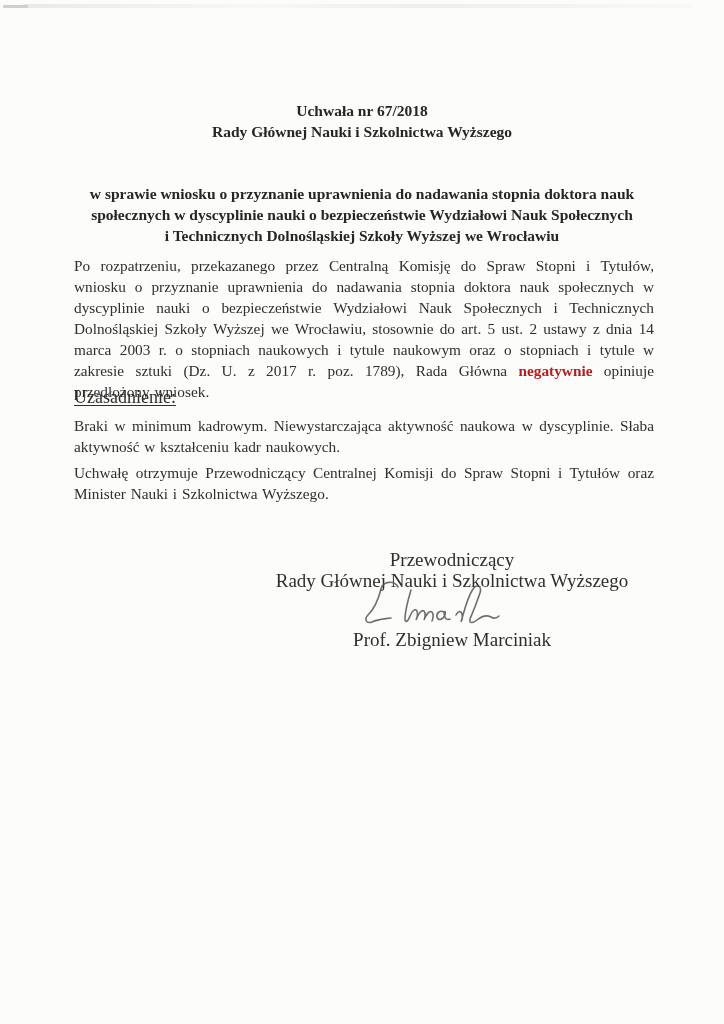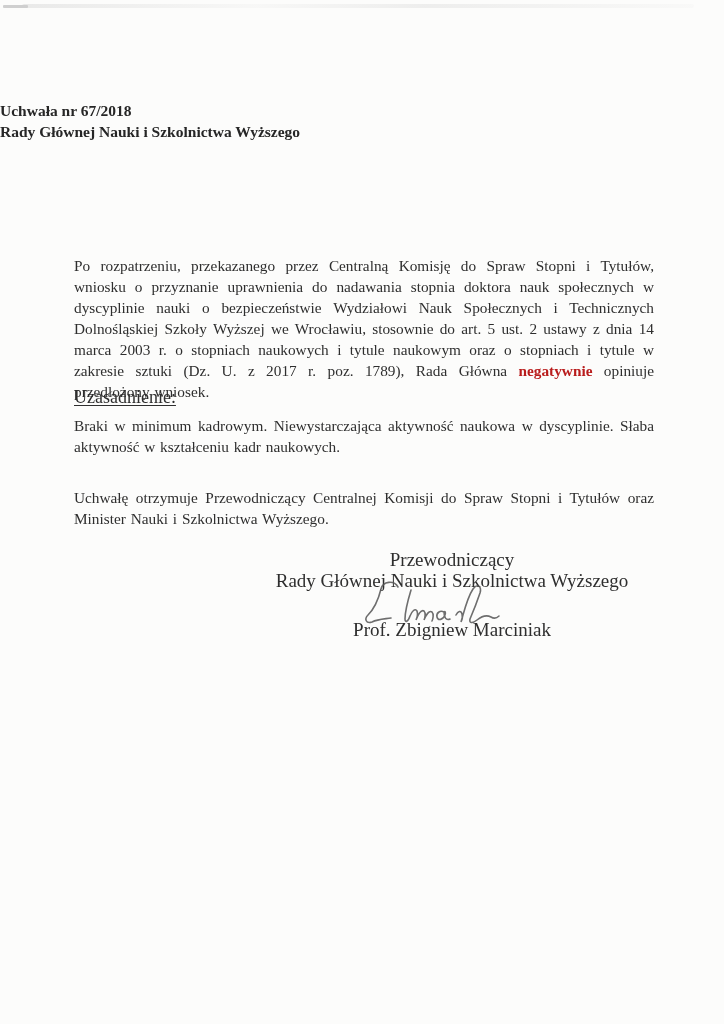--- a/index.html
+++ b/index.html
@@ -38,6 +38,7 @@
 
   .title-block {
     top: 100px; left: 0; width: 724px;
+    text-align: center;
     font-weight: bold;
     font-size: 15.5px;
     line-height: 21px;

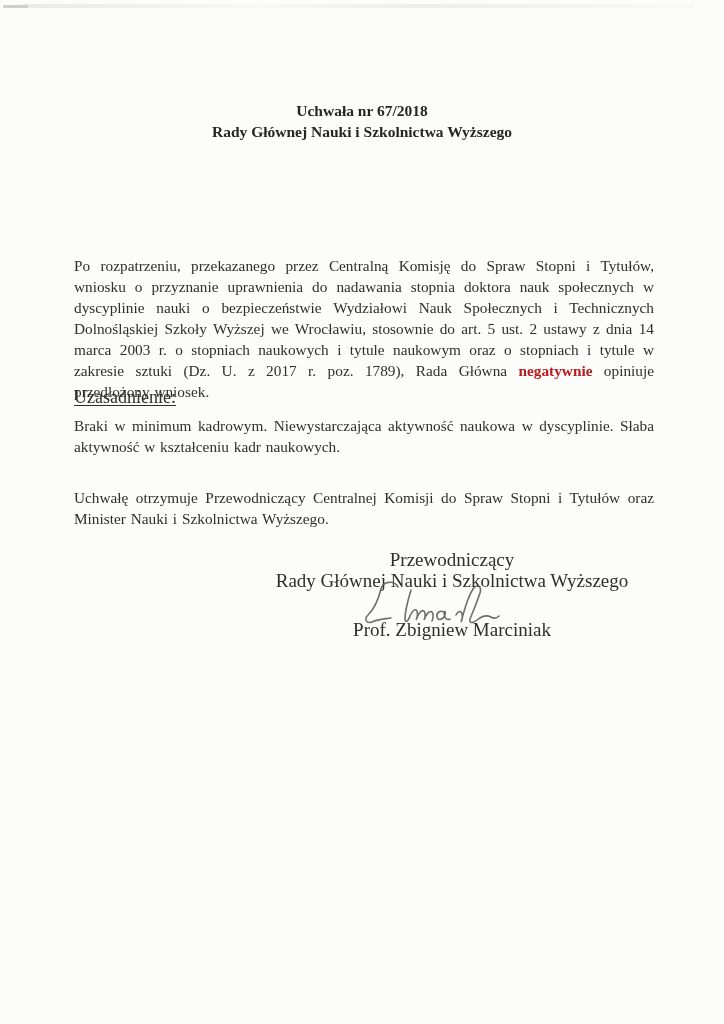--- a/index.html
+++ b/index.html
@@ -97,6 +97,11 @@
     <div class="center-line">Rady Głównej Nauki i Szkolnictwa Wyższego</div>
   </div>
 
+  <div class="block subject-block">
+    <div class="center-line">w sprawie wniosku o przyznanie uprawnienia do nadawania stopnia doktora nauk</div>
+    <div class="center-line">społecznych w dyscyplinie nauki o bezpieczeństwie Wydziałowi Nauk Społecznych</div>
+    <div class="center-line">i Technicznych Dolnośląskiej Szkoły Wyższej we Wrocławiu</div>
+  </div>
 
   <div class="block body-para para1"><span>Po rozpatrzeniu, przekazanego przez Centralną Komisję do Spraw Stopni i Tytułów, wniosku o przyznanie uprawnienia do nadawania stopnia doktora nauk społecznych w dyscyplinie nauki o bezpieczeństwie Wydziałowi Nauk Społecznych i Technicznych Dolnośląskiej Szkoły Wyższej we Wrocławiu, stosownie do art. 5 ust. 2 ustawy z dnia 14 marca 2003 r. o stopniach naukowych i tytule naukowym oraz o stopniach i tytule w zakresie sztuki (Dz. U. z 2017 r. poz. 1789), Rada Główna </span><span class="emphasis">negatywnie</span><span> opiniuje przedłożony wniosek.</span></div>
 

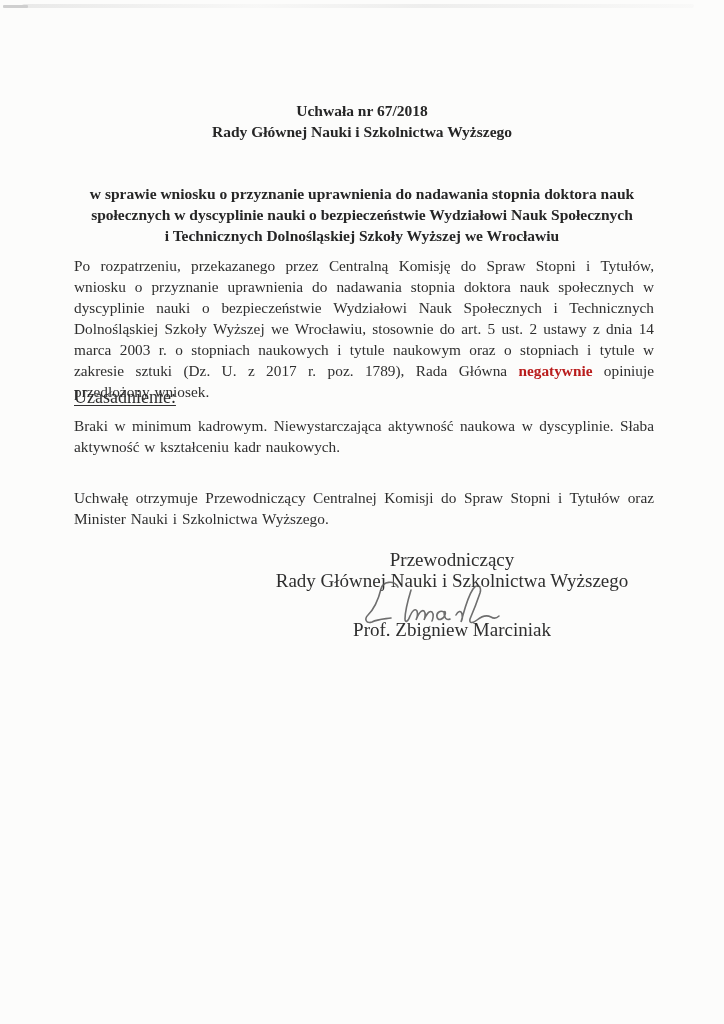--- a/index.html
+++ b/index.html
@@ -68,7 +68,7 @@
     text-underline-offset: 2px;
   }
   .para2 { top: 415px; }
-  .para3 { top: 487px; }
+  .para3 { top: 462px; }
   .emphasis { font-weight: bold; color: #b91c1c; }
 
   .sig-block {

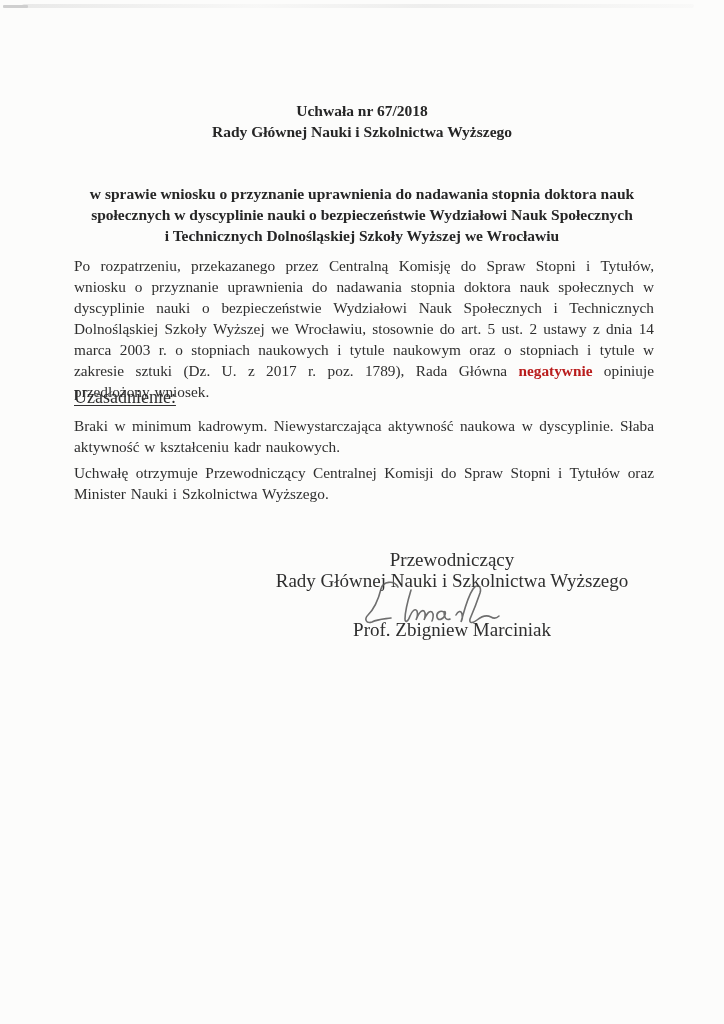--- a/index.html
+++ b/index.html
@@ -77,7 +77,7 @@
     font-size: 19px;
     line-height: 21px;
   }
-  .sig-name { margin-top: 28px; }
+  .sig-name { margin-top: 38px; }
   .signature-svg {
     position: absolute;
     top: 578px; left: 354px;

